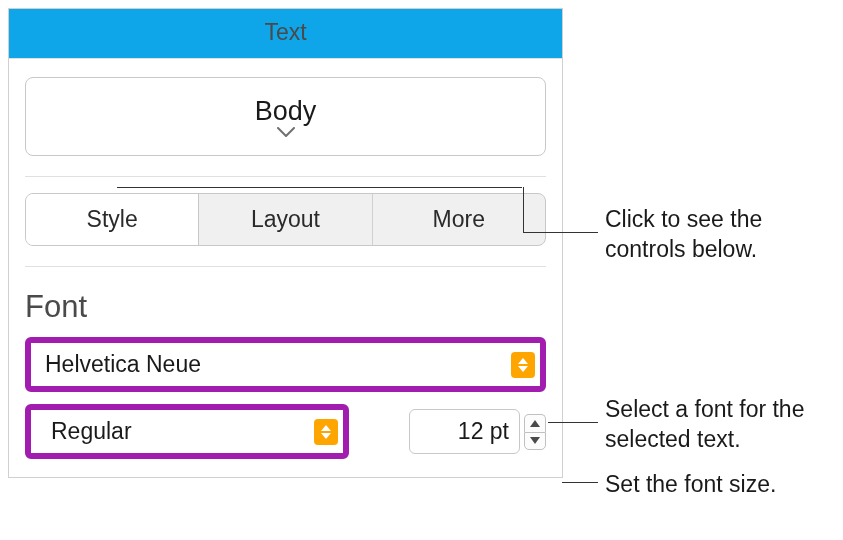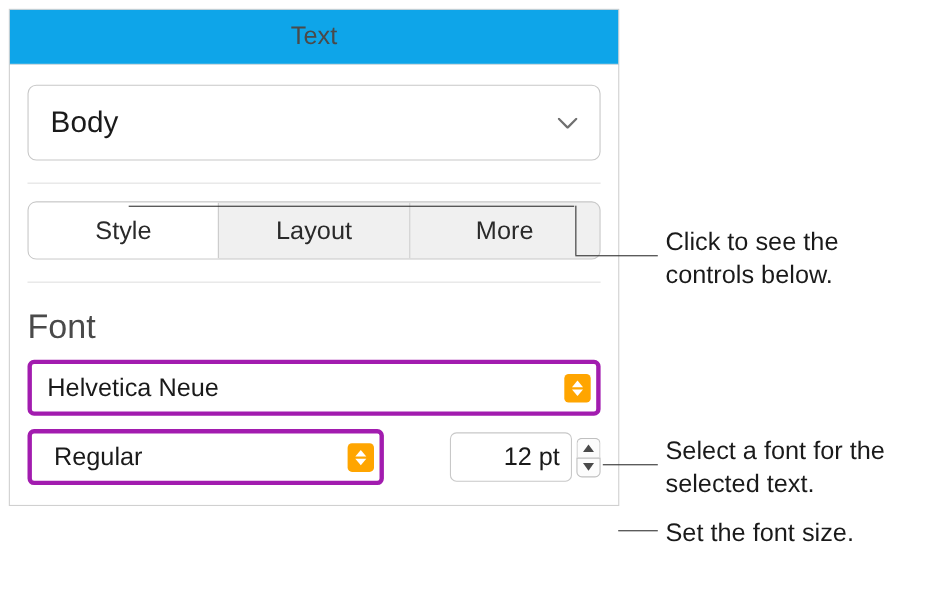--- a/index.html
+++ b/index.html
@@ -43,6 +43,7 @@
       justify-content: space-between;
       cursor: pointer;
       background: #fff;
+      flex-direction: column;
     }
     .style-dropdown-label {
       font-size: 27px;

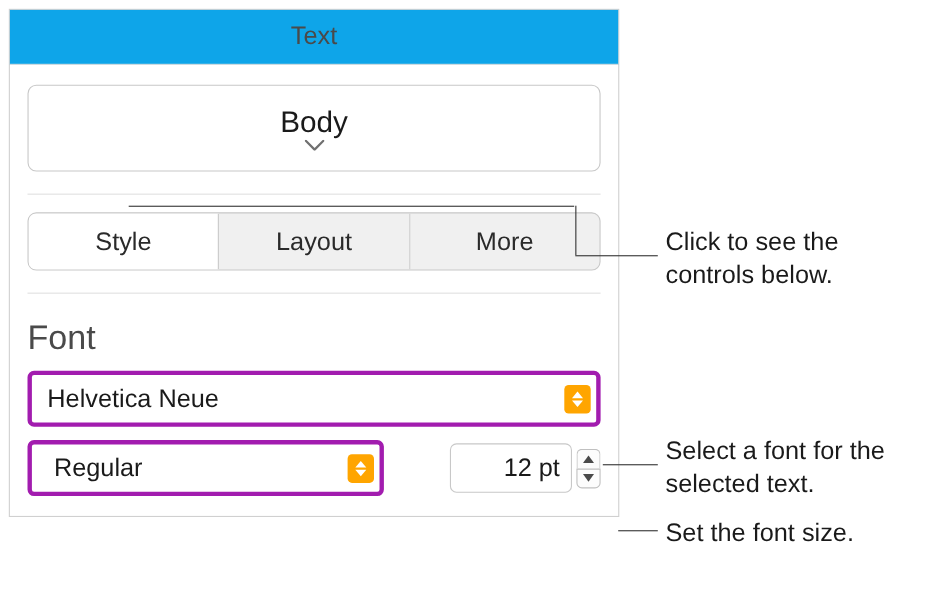--- a/index.html
+++ b/index.html
@@ -99,7 +99,7 @@
     }
     .select-box {
       flex: 1;
-      border: 4px solid #a21caf;
+      border: 6px solid #a21caf;
       border-radius: 6px;
       background: #fff;
       display: flex;

